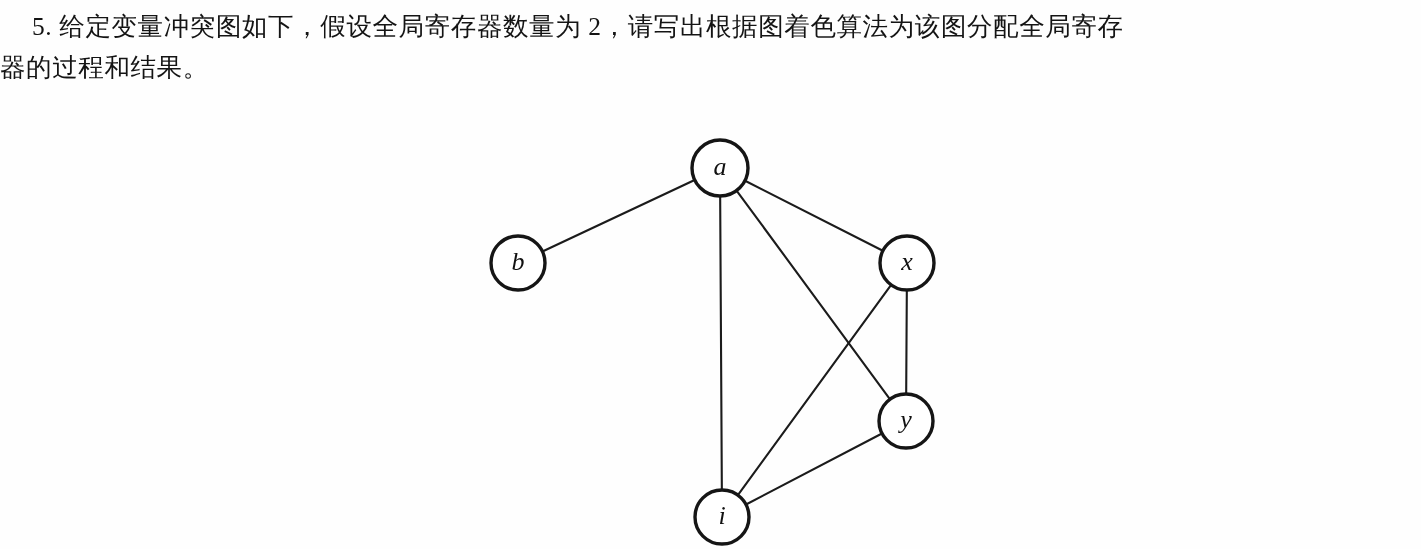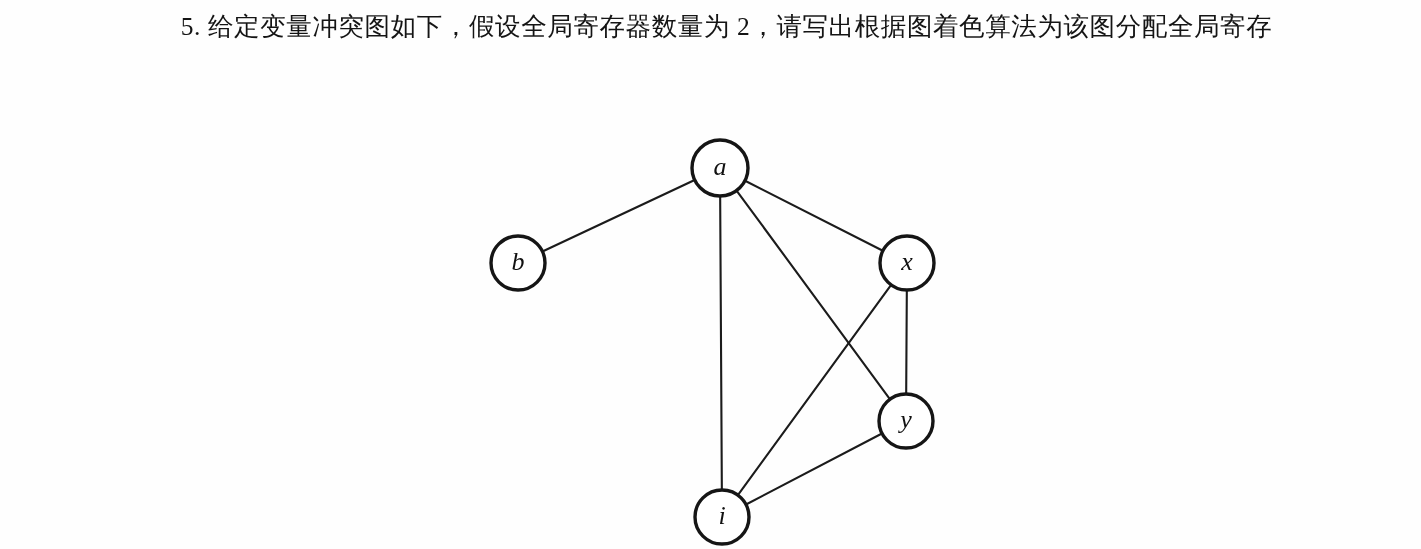--- a/index.html
+++ b/index.html
@@ -40,7 +40,6 @@
   }
   .q-line-1 {
     padding-left: 32px;
-    text-align: center;
   }
   .q-line-2 {
     padding-left: 0px;

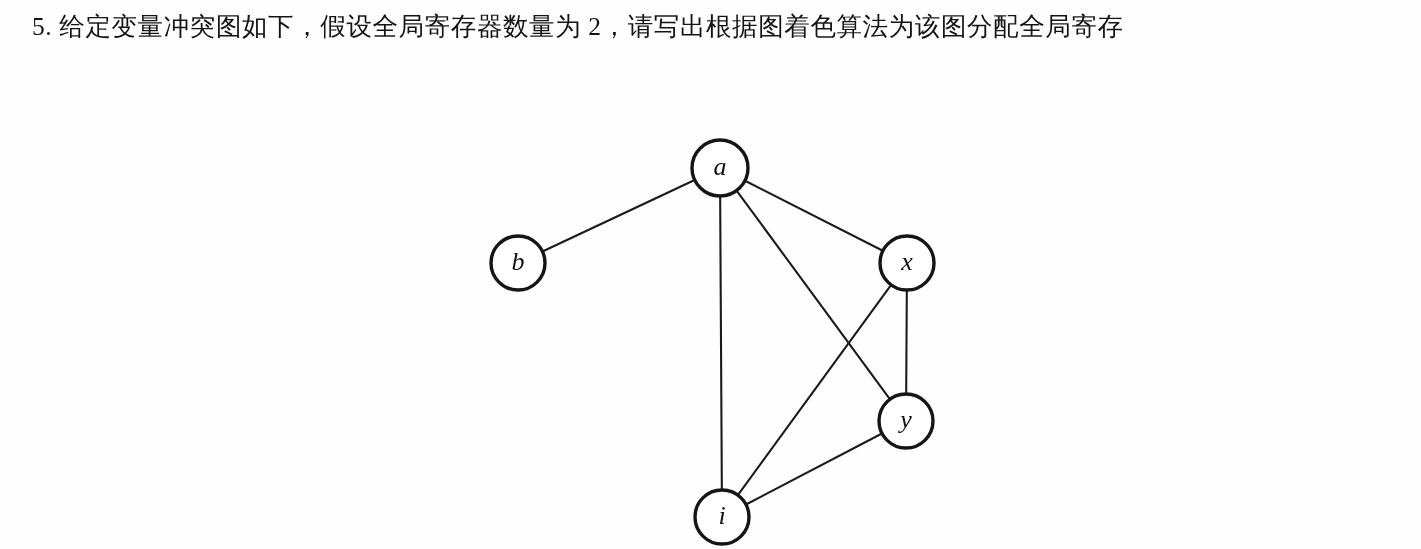--- a/index.html
+++ b/index.html
@@ -84,6 +84,7 @@
 
   <div class="question-block">
     <div class="q-line q-line-1">5. 给定变量冲突图如下，假设全局寄存器数量为 2，请写出根据图着色算法为该图分配全局寄存</div>
+    <div class="q-line q-line-2">器的过程和结果。</div>
   </div>
 
   <div class="figure">

